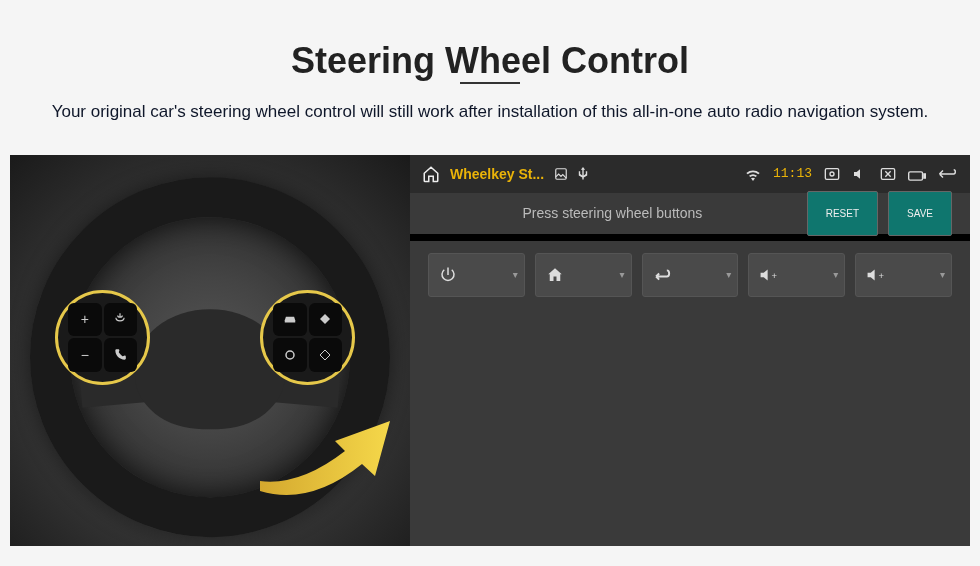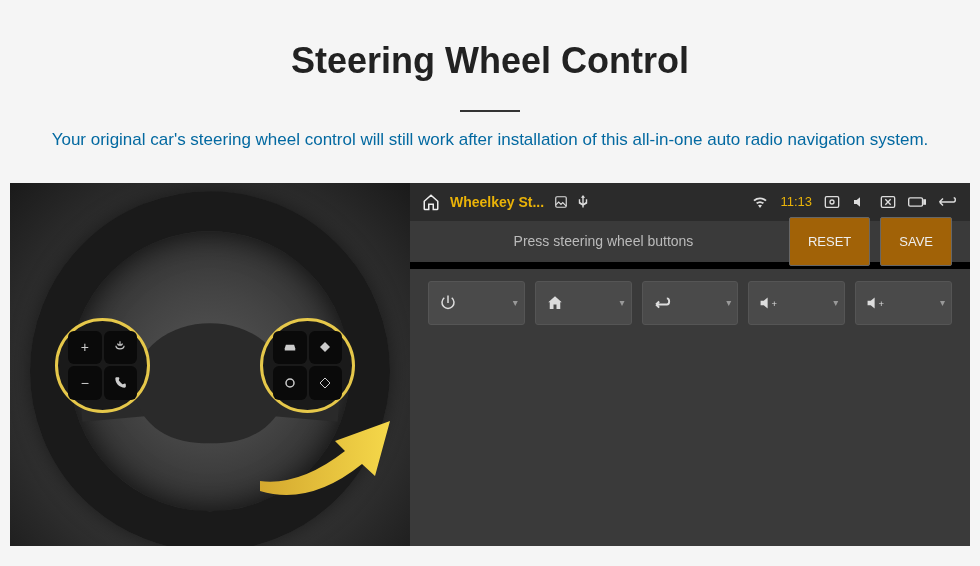--- a/index.html
+++ b/index.html
@@ -24,7 +24,7 @@
       font-size: 36px;
       font-weight: bold;
       color: #222;
-      margin-bottom: 28px;
+      margin-bottom: 0;
     }
     .title-divider {
       width: 60px;

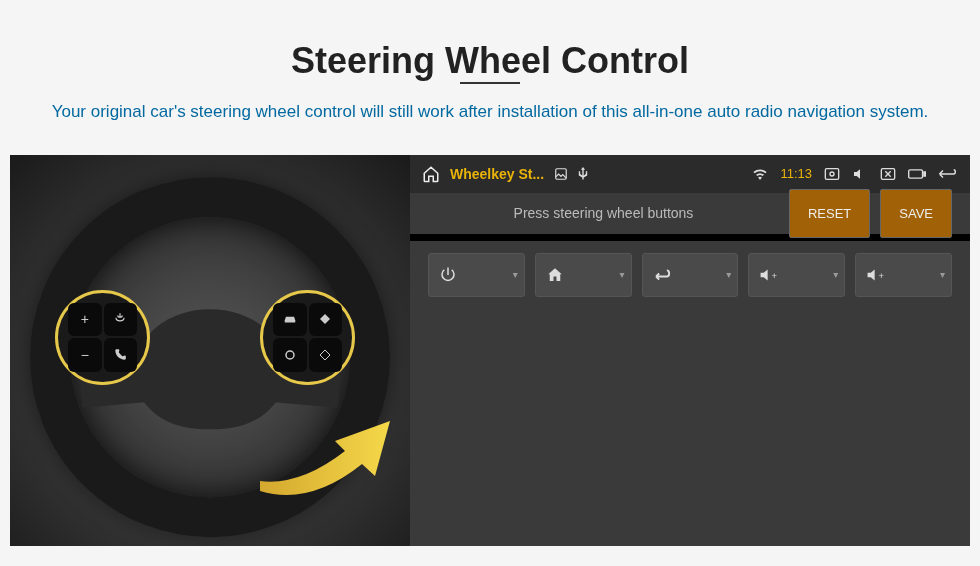--- a/index.html
+++ b/index.html
@@ -34,7 +34,7 @@
     }
     .subtitle {
       font-size: 17px;
-      color: #0369a1;
+      color: #0f172a;
       line-height: 1.5;
       max-width: 900px;
       margin: 0 auto;

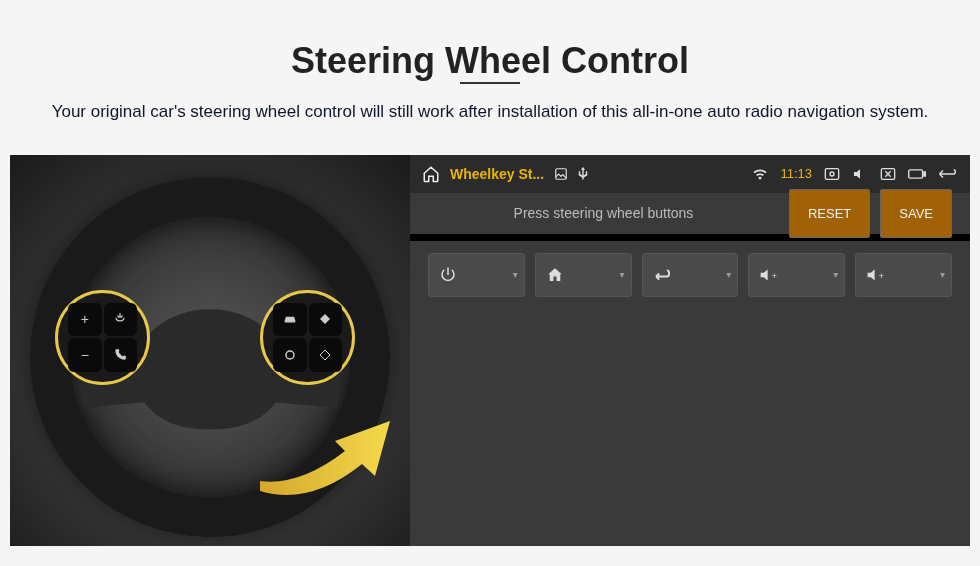--- a/index.html
+++ b/index.html
@@ -145,8 +145,9 @@
     .status-spacer { flex: 1; }
     .status-right {
       display: flex;
-      align-items: center;
+      align-items: flex-end;
       gap: 12px;
+      font-family: Liberation Mono, monospace;
     }
     .status-icon {
       display: inline-flex;

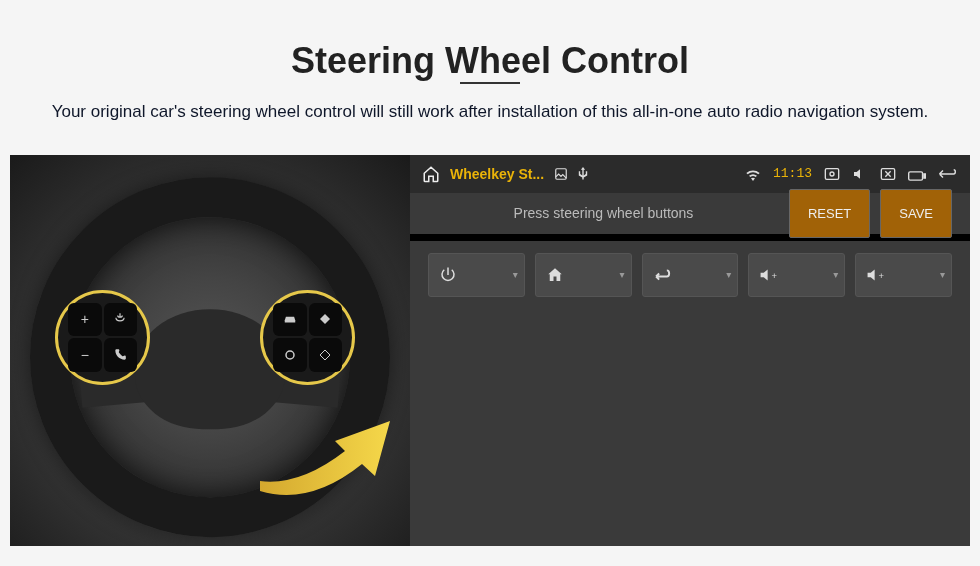--- a/index.html
+++ b/index.html
@@ -171,10 +171,10 @@
       font-size: 14px;
     }
     .action-btn {
-      background: #a16207;
+      background: #0f766e;
       border: 1px solid #666;
       color: #eee;
-      font-size: 13px;
+      font-size: 10px;
       padding: 16px 18px;
       cursor: pointer;
       border-radius: 2px;

